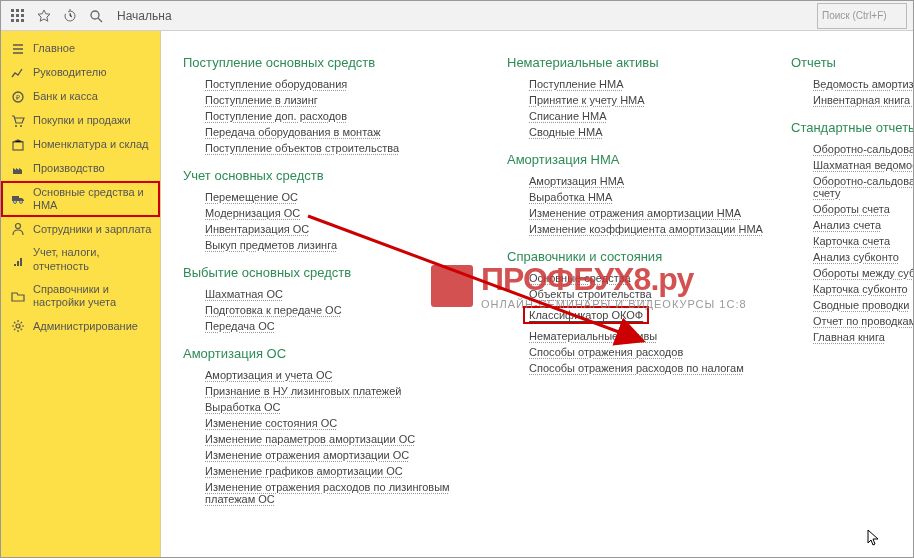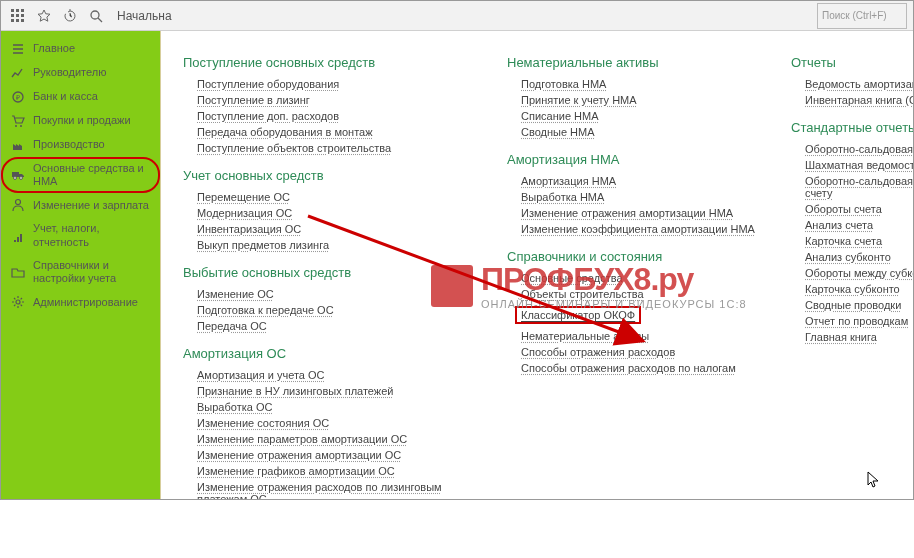--- a/index.html
+++ b/index.html
@@ -4,7 +4,7 @@
 <style>
   * { box-sizing: border-box; }
   html, body { margin: 0; padding: 0; width: 914px; height: 558px; font-family: Arial, sans-serif; font-size: 12px; color: #333; background: #fff; overflow: hidden; }
-  .frame { border: 1px solid #999; width: 914px; height: 500px; position: relative; }
+  .frame { border: 1px solid #999; width: 914px; height: 558px; position: relative; }
 
   .topbar { height: 30px; background: #f2f2f2; border-bottom: 1px solid #d0d0d0; display: flex; align-items: center; padding: 0 6px; }
   .tb-btn { width: 22px; height: 22px; display: flex; align-items: center; justify-content: center; margin-right: 4px; color: #666; cursor: pointer; }

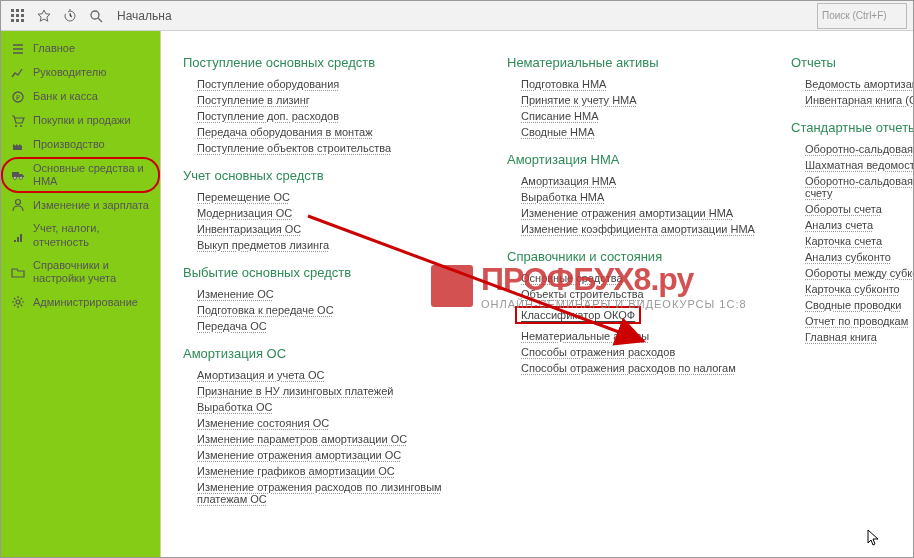--- a/index.html
+++ b/index.html
@@ -13,7 +13,7 @@
   .search-box { margin-left: auto; border: 1px solid #bbb; height: 20px; width: 90px; display:flex; align-items:center; padding: 12px 4px; font-size: 10px; color: #999; }
 
   .body { display: flex; height: calc(100% - 30px); }
-  .sidebar { width: 160px; background: #84cc16; border-right: 1px solid #d7ce9c; padding-top: 6px; }
+  .sidebar { width: 160px; background: #fde047; border-right: 1px solid #d7ce9c; padding-top: 6px; }
   .side-item { display: flex; align-items: center; padding: 5px 8px 5px 10px; font-size: 11px; color: #555; cursor: pointer; }
   .side-icon { width: 14px; height: 14px; margin-right: 8px; flex-shrink: 0; display:flex; align-items:center; justify-content:center; color:#555; }
   .side-icon svg { width: 14px; height: 14px; }

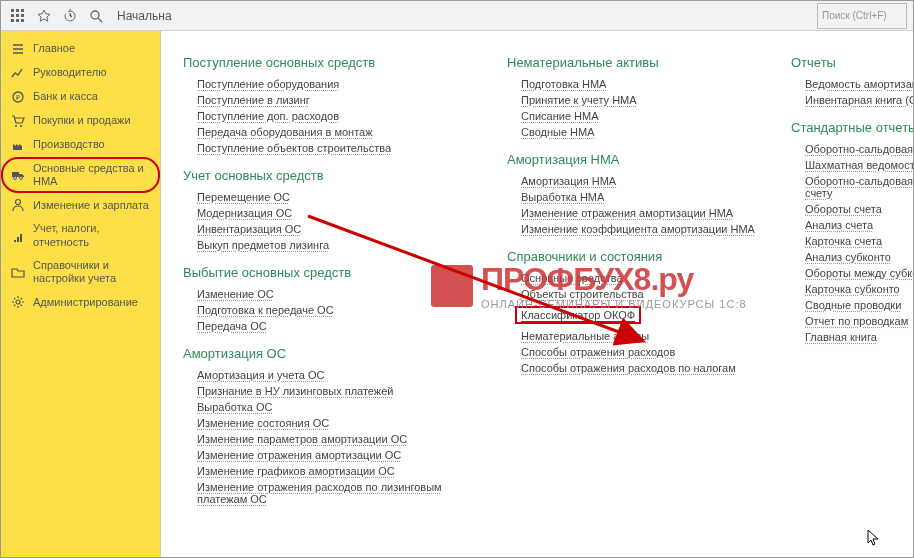--- a/index.html
+++ b/index.html
@@ -27,7 +27,7 @@
   .col3 { width: 210px; }
 
   .section-header { color: #2e8b57; font-size: 13px; margin: 8px 0 8px 0; text-decoration: underline dotted rgba(0,0,0,0); cursor: default; }
-  .section-items { margin-left: 14px; margin-bottom: 14px; }
+  .section-items { margin-left: 22px; margin-bottom: 14px; }
   .section-items .link { display:block; font-size: 11px; color: #444; margin: 4px 0; cursor:pointer; text-decoration: underline dotted #999; text-underline-offset: 2px; }
   .section-items .link.target { outline: 2px solid #c00; padding: 1px 4px; margin-left: -4px; display:inline-block; text-decoration: underline; }
 

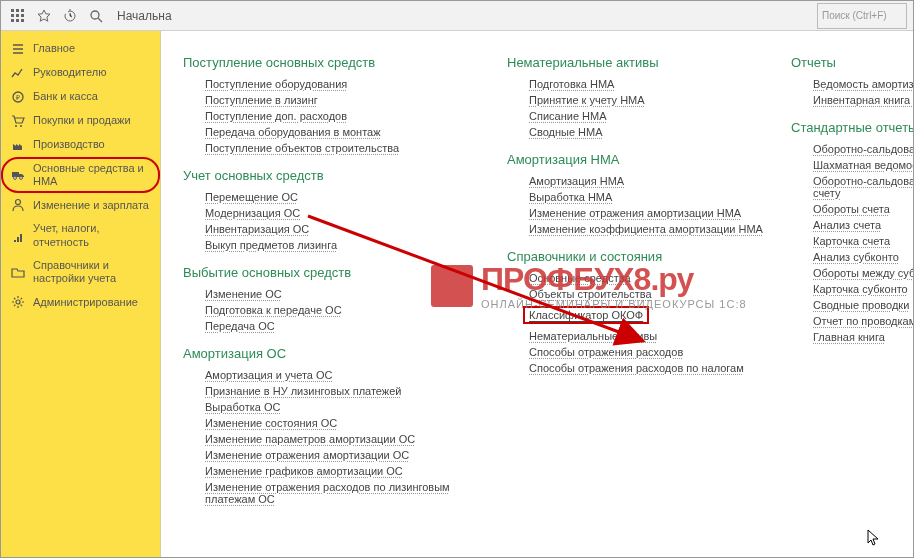--- a/index.html
+++ b/index.html
@@ -236,7 +236,7 @@
       <div class="col col2">
         <div class="section-header">Нематериальные активы</div>
         <div class="section-items">
-          <span class="link">Подготовка НМА</span>
+          <span class="link">Поступление НМА</span>
           <span class="link">Принятие к учету НМА</span>
           <span class="link">Списание НМА</span>
           <span class="link">Сводные НМА</span>

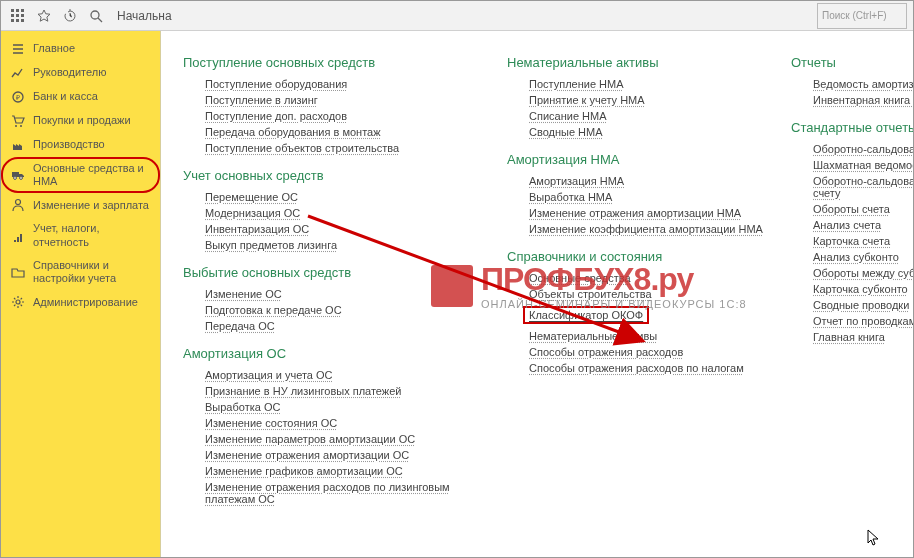--- a/index.html
+++ b/index.html
@@ -126,6 +126,15 @@
       <div class="side-item">
         <span class="side-icon">
             <svg viewBox="0 0 14 14">
+              <rect x="2" y="4" width="10" height="8" fill="none" stroke="#555" stroke-width="1.2"></rect>
+              <path stroke="#555" stroke-width="1.2" d="M2 4l5-2 5 2"></path>
+            </svg>
+          </span>
+        <span class="side-label">Номенклатура и склад</span>
+      </div>
+      <div class="side-item">
+        <span class="side-icon">
+            <svg viewBox="0 0 14 14">
               <path fill="#555" d="M2 12V6l3 2V6l3 2V6l3 2v4z"></path>
             </svg>
           </span>

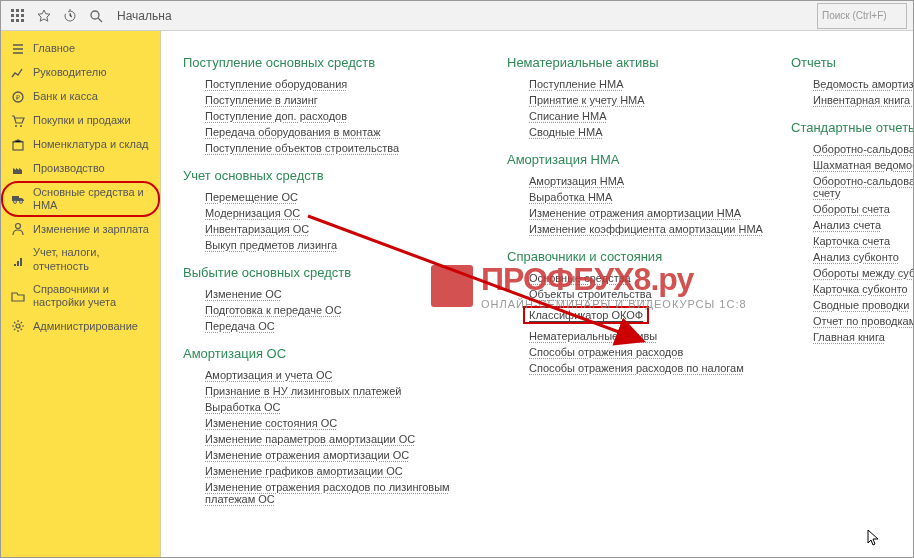--- a/index.html
+++ b/index.html
@@ -17,7 +17,7 @@
   .side-item { display: flex; align-items: center; padding: 5px 8px 5px 10px; font-size: 11px; color: #555; cursor: pointer; }
   .side-icon { width: 14px; height: 14px; margin-right: 8px; flex-shrink: 0; display:flex; align-items:center; justify-content:center; color:#555; }
   .side-icon svg { width: 14px; height: 14px; }
-  .side-item.highlight { outline: 2px solid #c00; outline-offset: -2px; border-radius: 17px; }
+  .side-item.highlight { outline: 2px solid #c00; outline-offset: -2px; }
   .side-label { line-height: 1.2; }
 
   .main { flex: 1; padding: 16px 8px 8px 22px; overflow: auto; position: relative; display:flex; gap: 24px; }

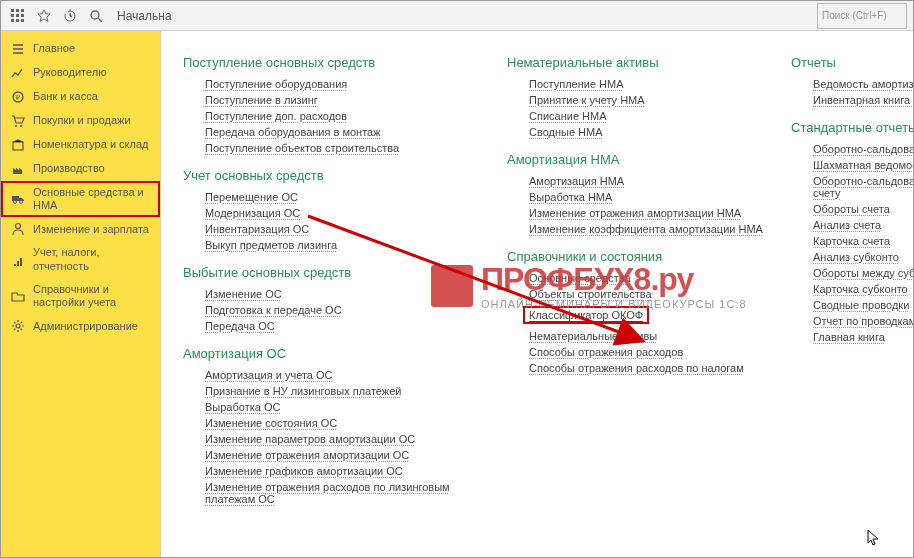--- a/index.html
+++ b/index.html
@@ -157,7 +157,7 @@
               <path fill="none" stroke="#555" stroke-width="1.2" d="M2 13c0-3 2-5 5-5s5 2 5 5"></path>
             </svg>
           </span>
-        <span class="side-label">Изменение и зарплата</span>
+        <span class="side-label">Сотрудники и зарплата</span>
       </div>
       <div class="side-item">
         <span class="side-icon">

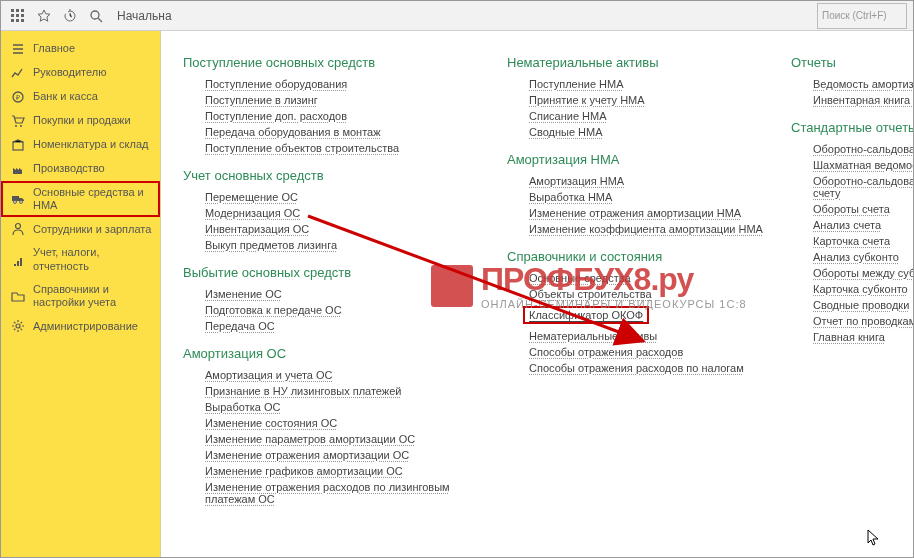--- a/index.html
+++ b/index.html
@@ -225,7 +225,7 @@
         </div>
         <div class="section-header">Выбытие основных средств</div>
         <div class="section-items">
-          <span class="link">Изменение ОС</span>
+          <span class="link">Шахматная ОС</span>
           <span class="link">Подготовка к передаче ОС</span>
           <span class="link">Передача ОС</span>
         </div>

